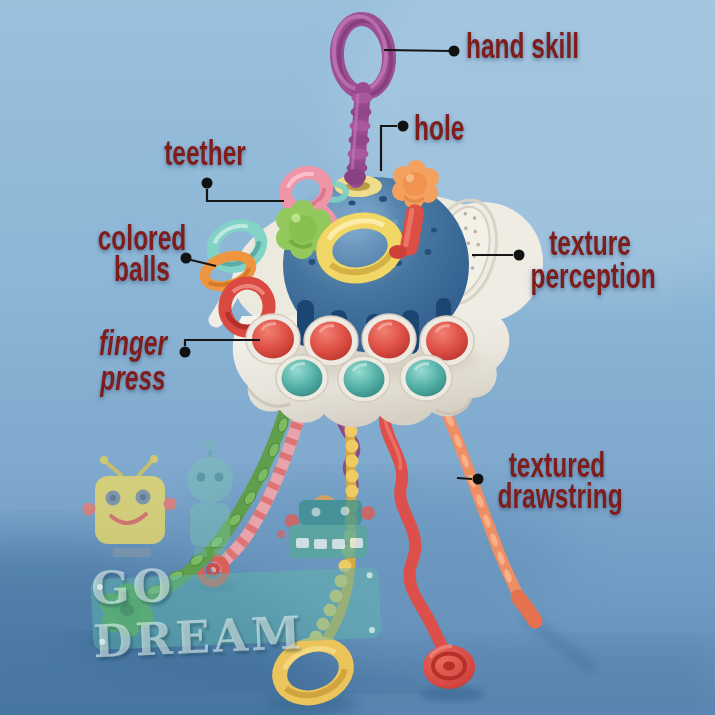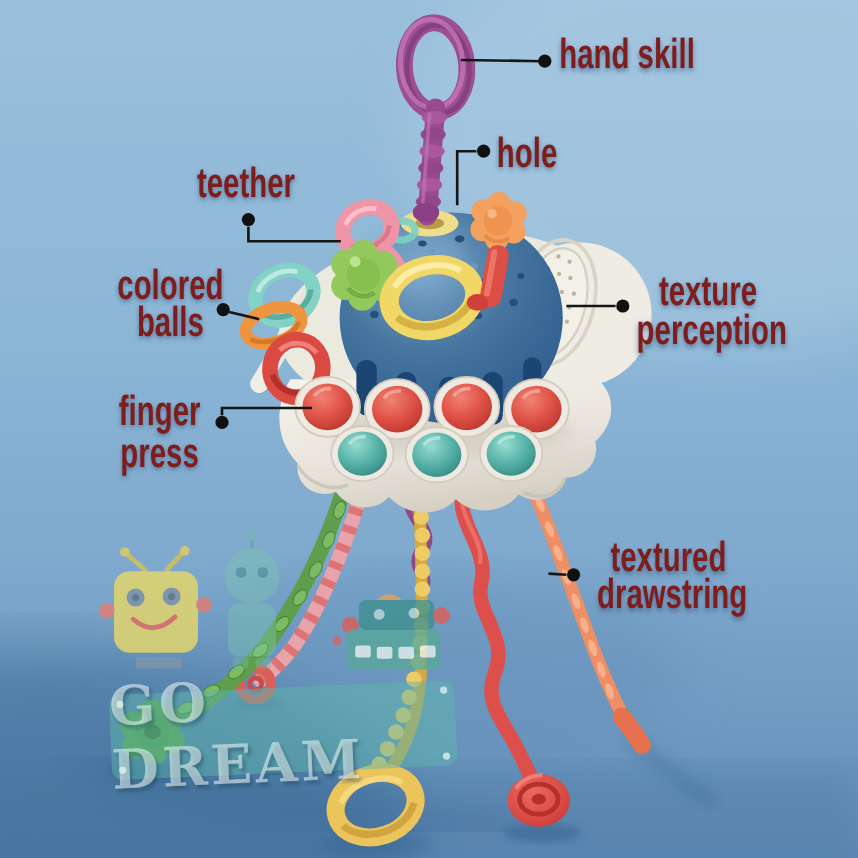--- a/index.html
+++ b/index.html
@@ -19,7 +19,7 @@
   .lbl-hole{left:414px;top:112px;}
   .lbl-teether{left:145px;top:137px;width:120px;}
   .lbl-colored-balls{left:72px;top:222px;width:140px;}
-  .lbl-finger-press{left:63px;top:325px;width:140px;line-height:35px;}
+  .lbl-finger-press{left:63px;top:325px;width:140px;line-height:35px;font-style:italic;}
   .lbl-texture-perception{left:505px;top:226px;width:170px;line-height:33px;}
   .lbl-textured-drawstring{left:472px;top:449px;width:170px;}
 

